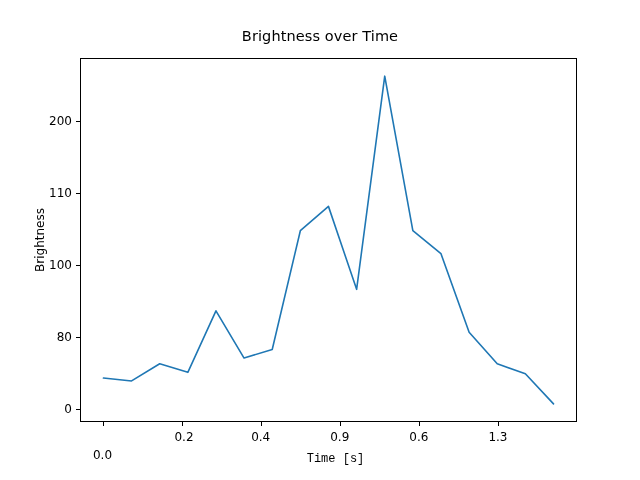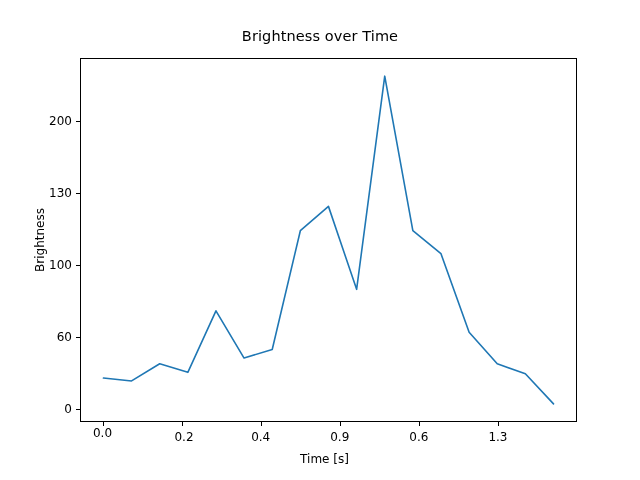--- a/index.html
+++ b/index.html
@@ -119,7 +119,7 @@
     <div class="tick-mark ytick-mark" style="top: 337.115px;"></div>
     <div class="tick-label ytick-label" style="left: 40px; width: 32px; top: 265.178px; text-align: right;">100</div>
     <div class="tick-mark ytick-mark" style="top: 265.178px;"></div>
-    <div class="tick-label ytick-label" style="left: 40px; width: 32px; top: 193.241px;">130</div>
+    <div class="tick-label ytick-label" style="left: 40px; width: 32px; top: 193.241px;">110</div>
     <div class="tick-mark ytick-mark" style="top: 193.241px;"></div>
     <div class="tick-label ytick-label" style="left: 40px; width: 32px; top: 121.304px;">200</div>
     <div class="tick-mark ytick-mark" style="top: 121.304px;"></div>

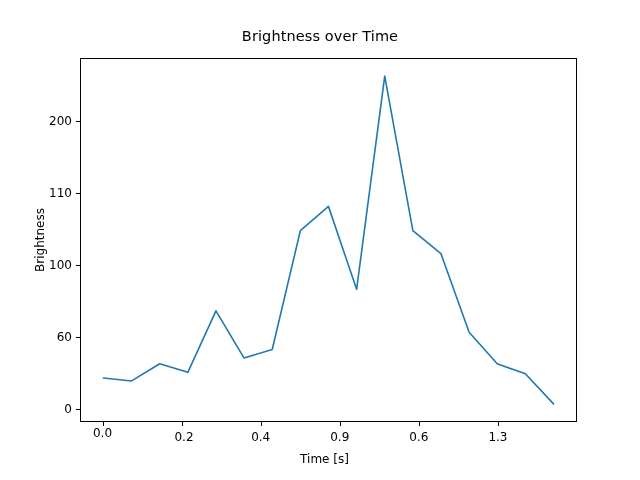--- a/index.html
+++ b/index.html
@@ -115,7 +115,7 @@
 
 <div class="tick-label ytick-label" style="left: 40px; width: 32px; top: 409.051px;">0</div>
     <div class="tick-mark ytick-mark" style="top: 409.051px;"></div>
-    <div class="tick-label ytick-label" style="left: 40px; width: 32px; top: 337.115px;">60</div>
+    <div class="tick-label ytick-label" style="left: 40px; width: 32px; top: 337.115px;">80</div>
     <div class="tick-mark ytick-mark" style="top: 337.115px;"></div>
     <div class="tick-label ytick-label" style="left: 40px; width: 32px; top: 265.178px; text-align: right;">100</div>
     <div class="tick-mark ytick-mark" style="top: 265.178px;"></div>

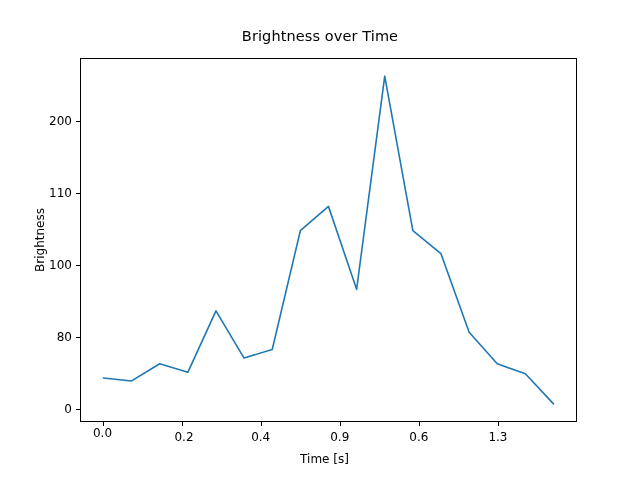--- a/index.html
+++ b/index.html
@@ -123,7 +123,7 @@
     <div class="tick-mark ytick-mark" style="top: 193.241px;"></div>
     <div class="tick-label ytick-label" style="left: 40px; width: 32px; top: 121.304px;">200</div>
     <div class="tick-mark ytick-mark" style="top: 121.304px;"></div>
-    <div class="tick-label xtick-label" style="left: 102.537px; top: 426px;">0.0</div>
+    <div class="tick-label xtick-label" style="left: 102.537px; top: 448px;">0.0</div>
     <div class="tick-mark xtick-mark" style="left: 102.537px;"></div>
     <div class="tick-label xtick-label" style="left: 184px; top: 430px;">0.2</div>
     <div class="tick-mark xtick-mark" style="left: 181.614px;"></div>

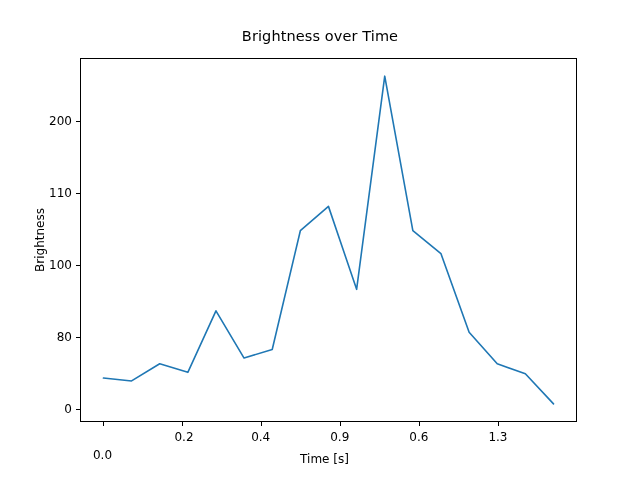--- a/index.html
+++ b/index.html
@@ -78,11 +78,12 @@
   }
   #xlabel {
     position: absolute;
-    left: 76px;
+    left: 87px;
     top: 452px;
     width: 497px;
     text-align: center;
     font-size: 12px;
+    font-family: Liberation Mono, monospace;
   }
   #ylabel {
     position: absolute;

